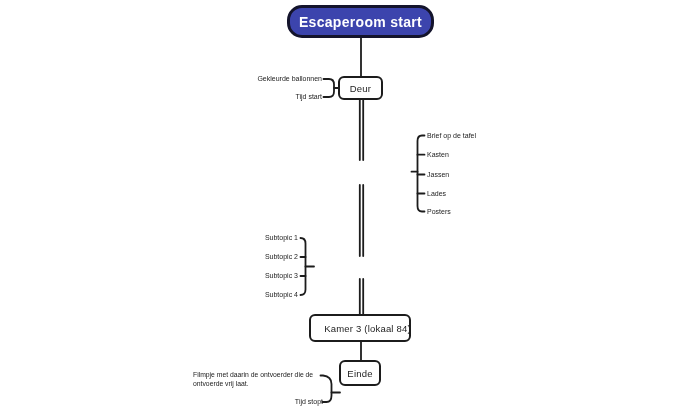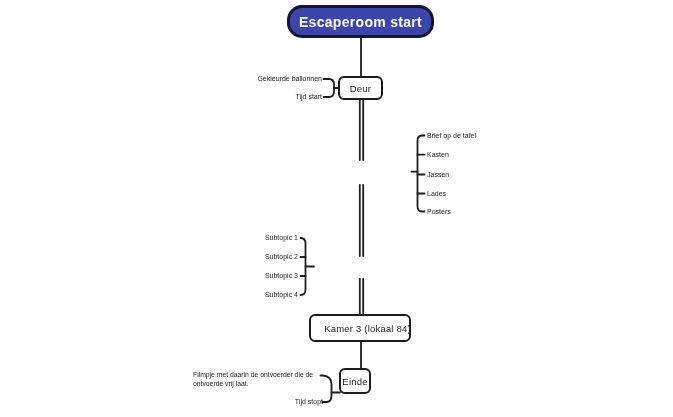--- a/index.html
+++ b/index.html
@@ -74,7 +74,7 @@
     <span>Kamer 3 (lokaal 84)</span>
   </div>
 
-  <div class="node" style="left:339px;top:368px;width:32px;height:26px;">
+  <div class="node" style="left:339px;top:360px;width:42px;height:26px;">
     <span>Einde</span>
   </div>
 

